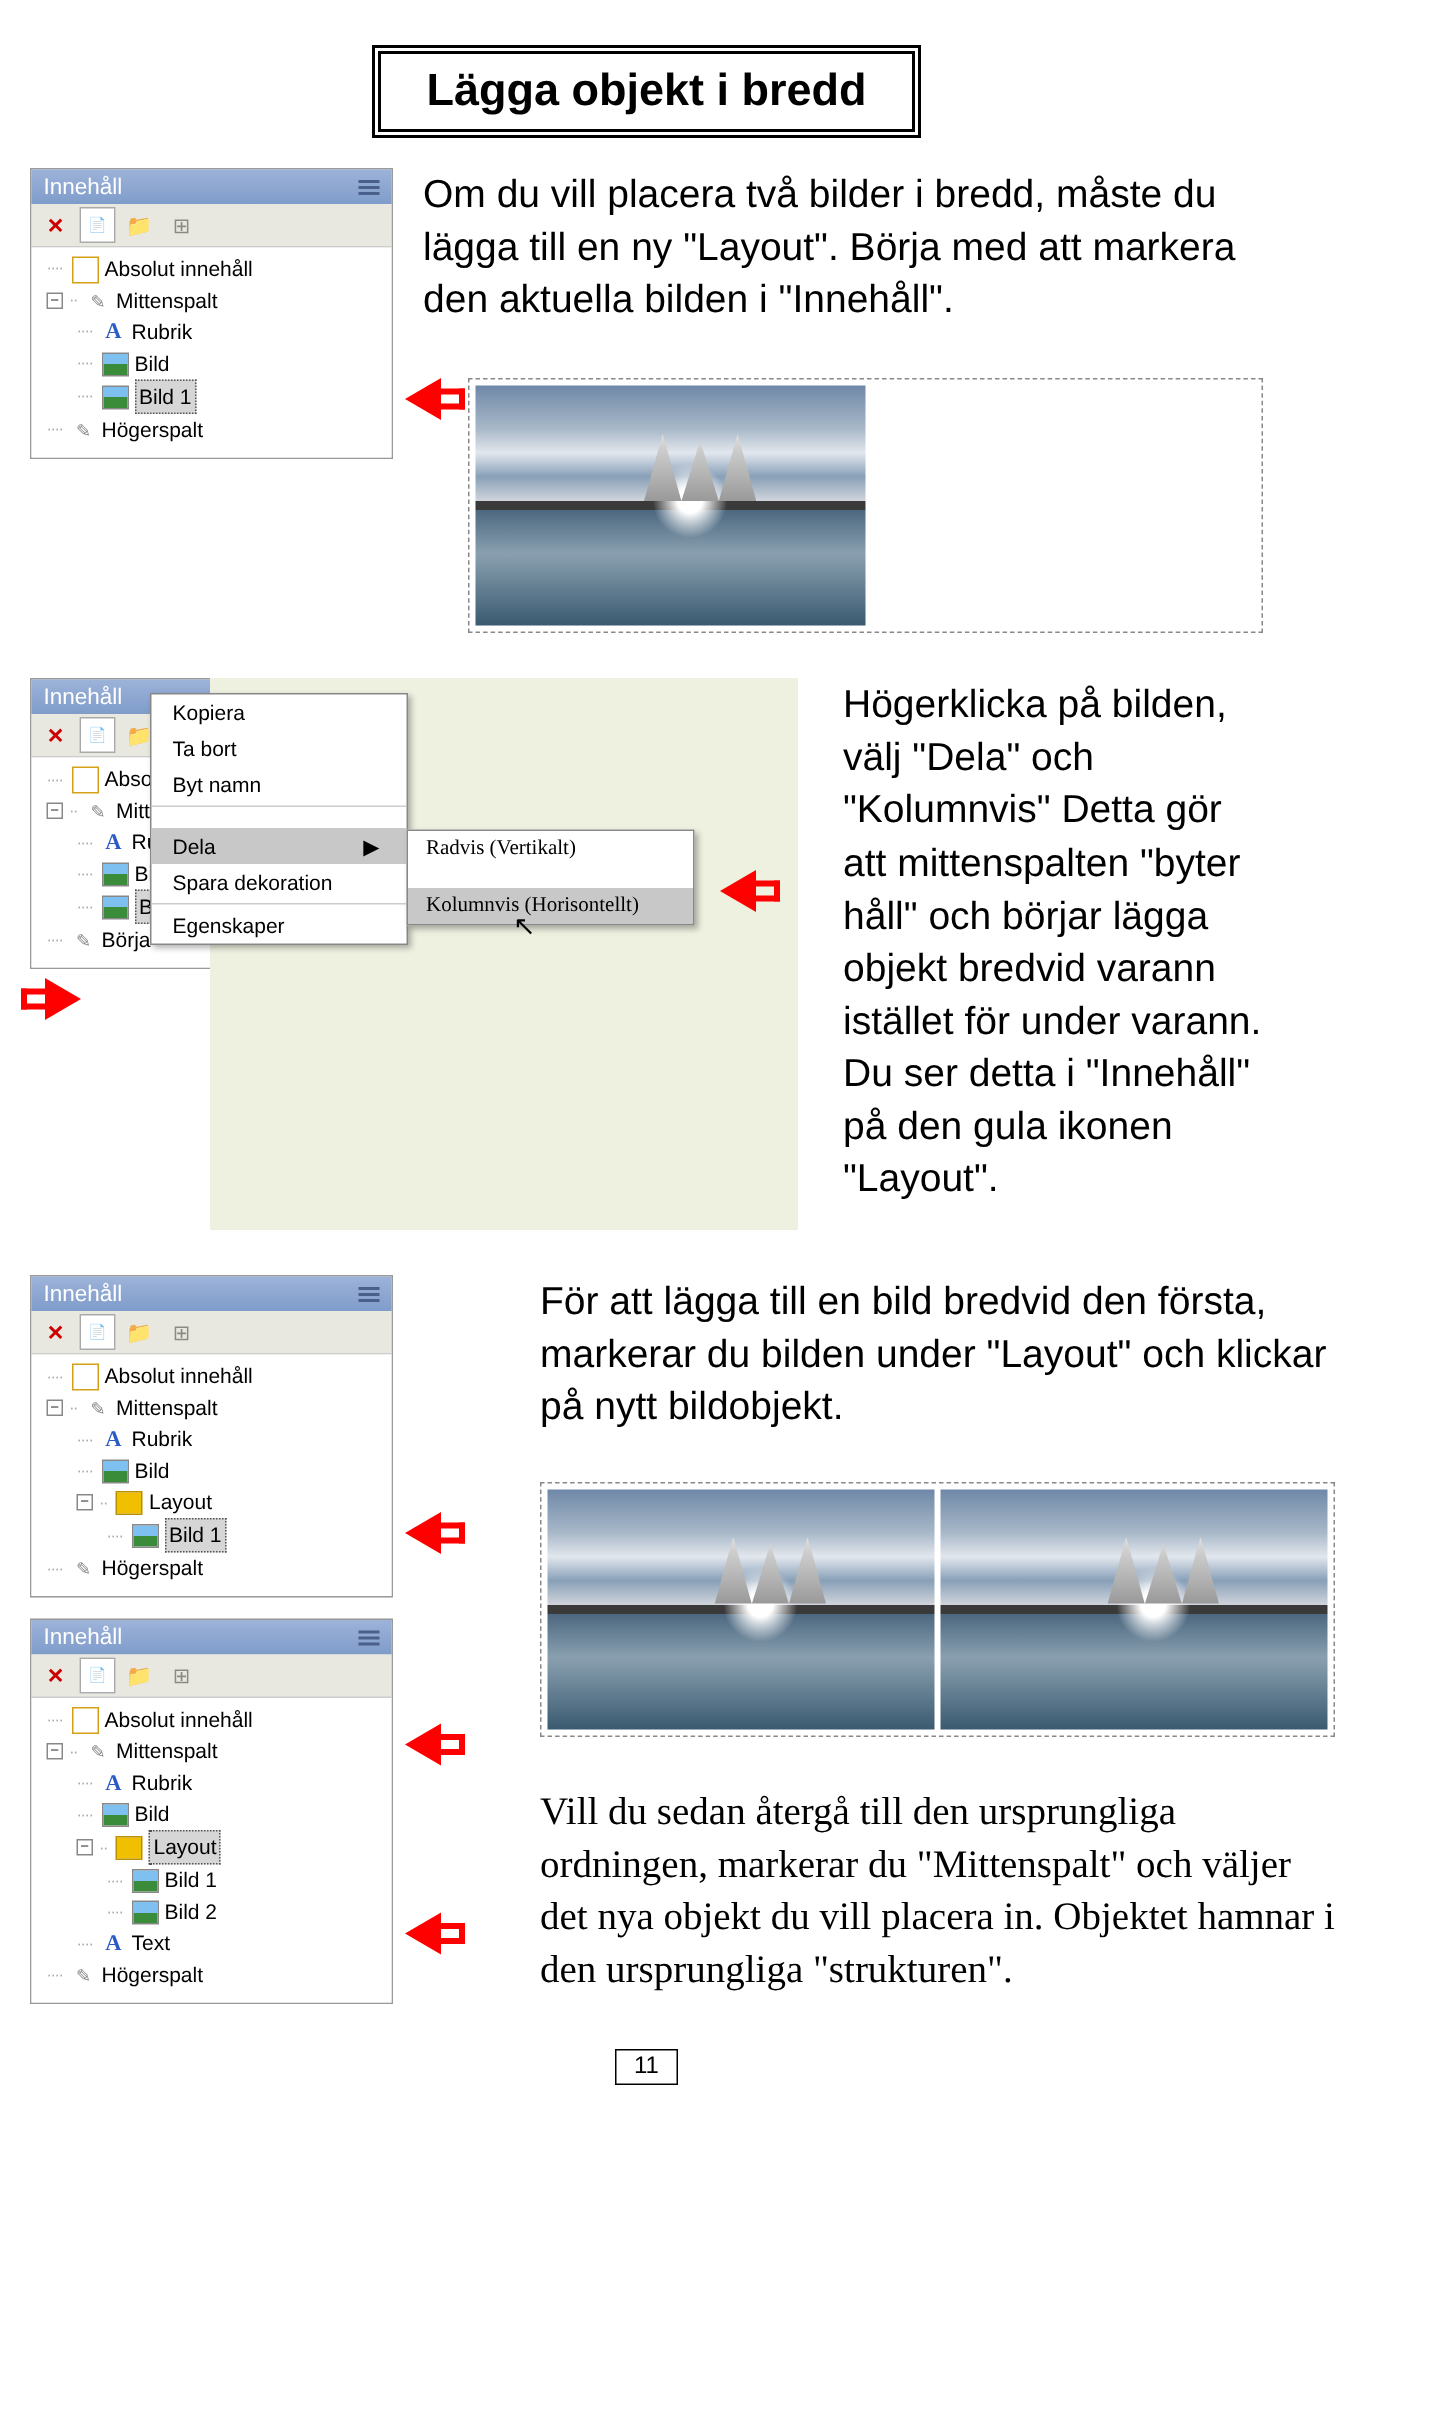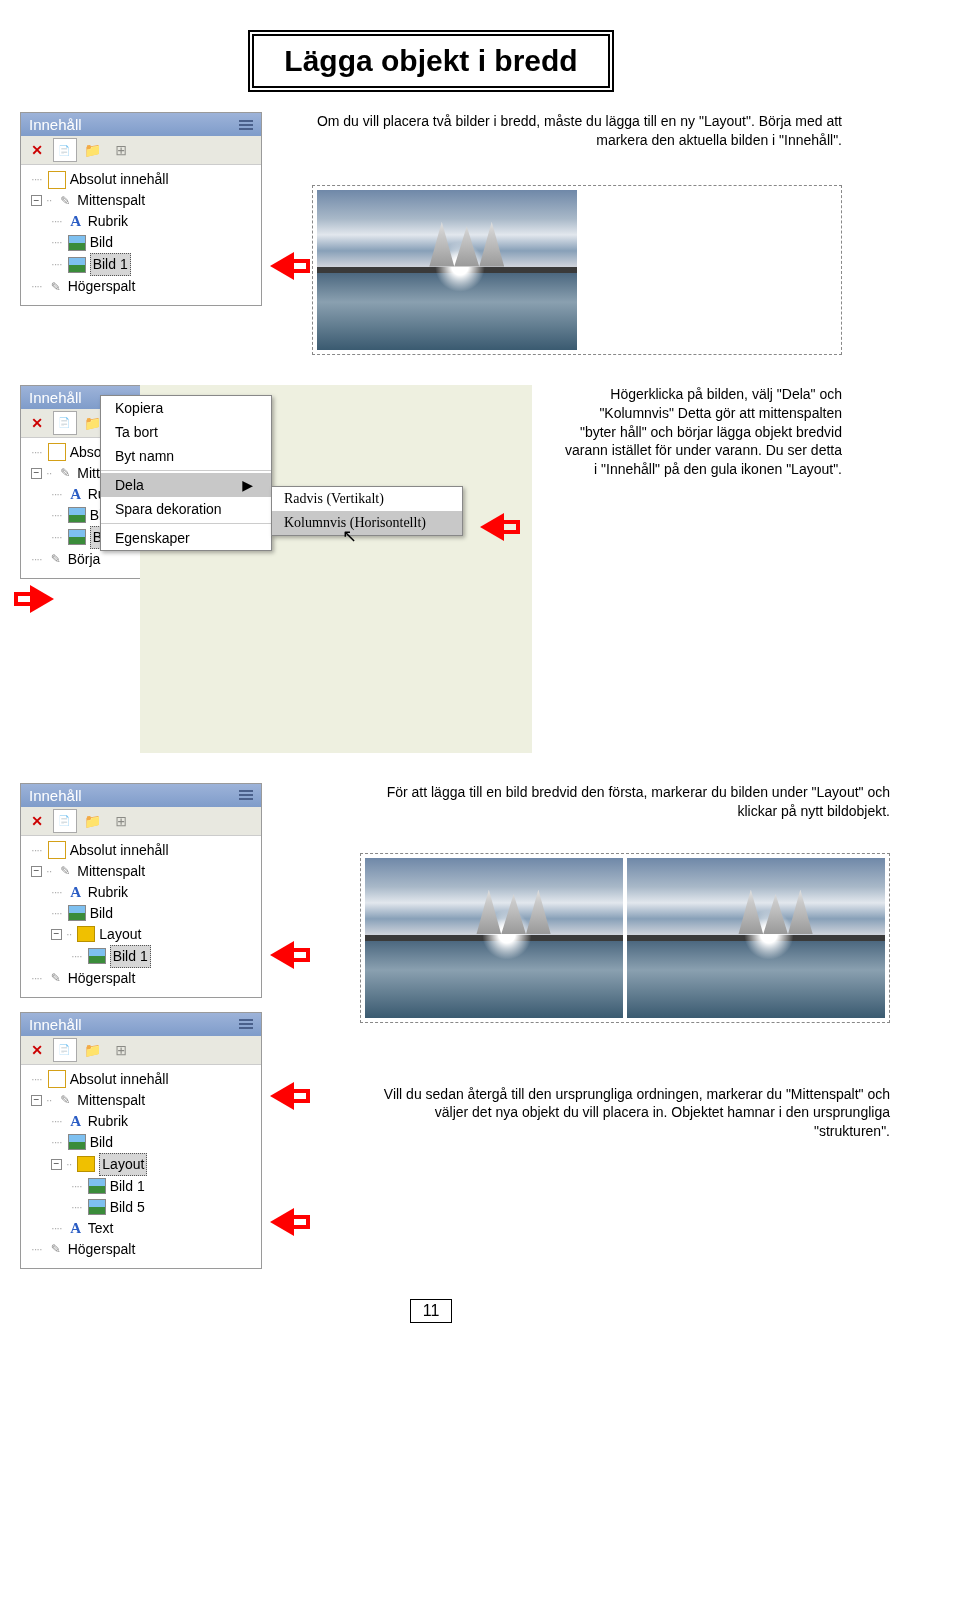--- a/index.html
+++ b/index.html
@@ -112,10 +112,9 @@
   }
   .body-text {
     flex: 1;
-    font-size: 14px;
+    font-size: 26px;
     line-height: 1.35;
     color: #000;
-    text-align: right;
   }
   .ship-box {
     border: 1px dashed #888;

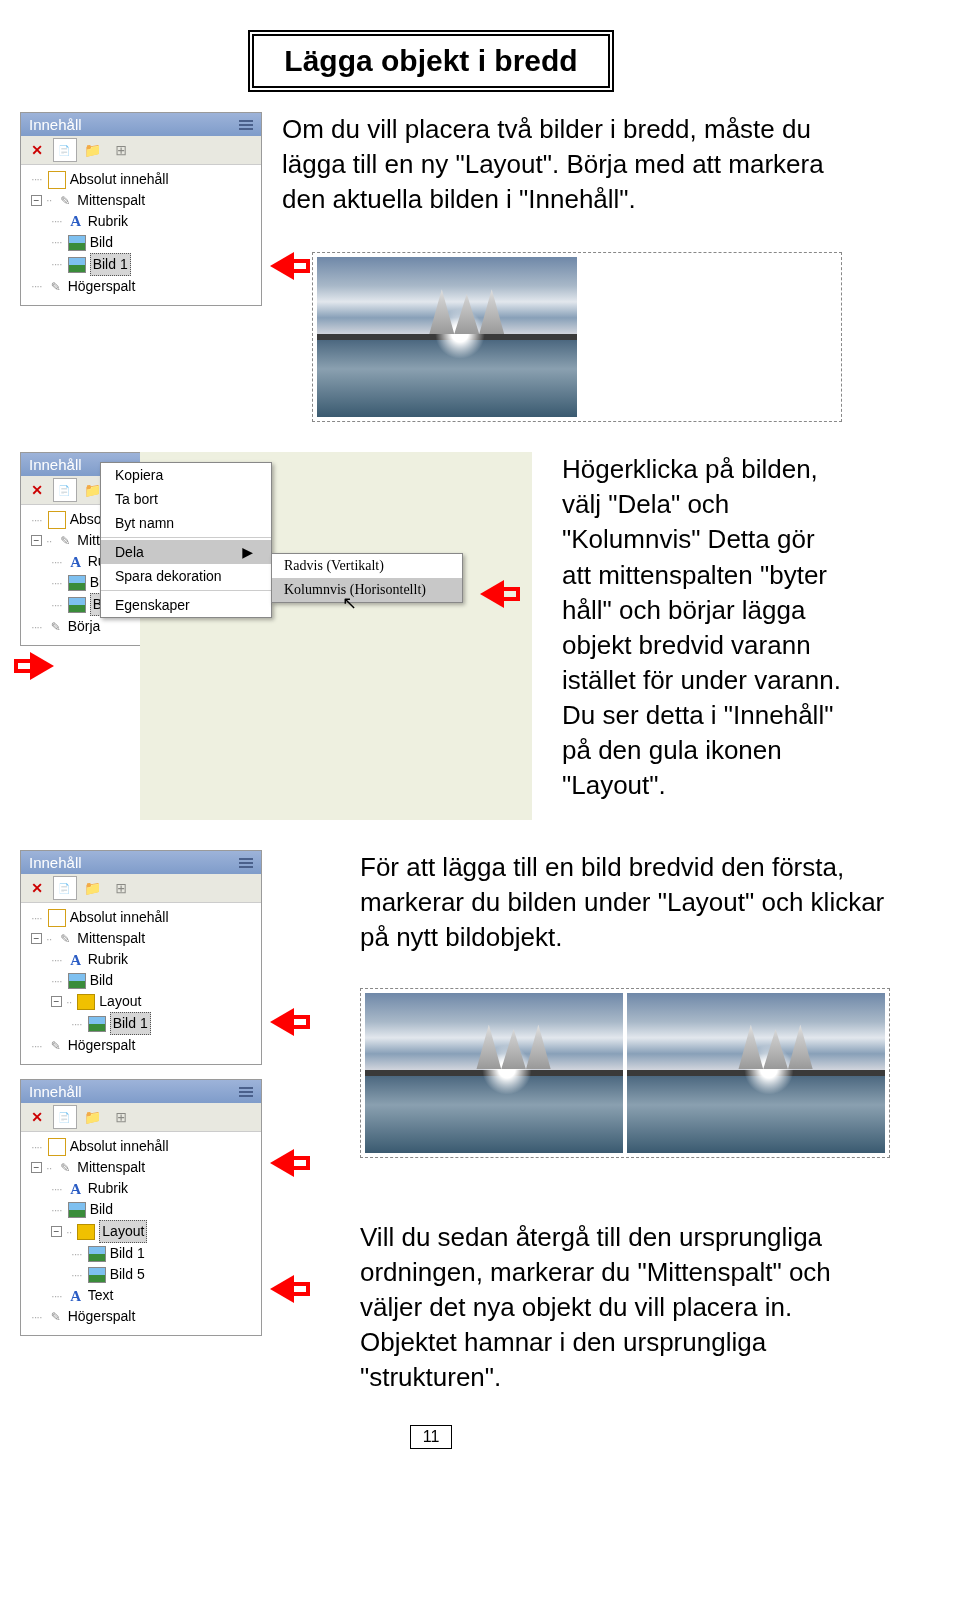--- a/index.html
+++ b/index.html
@@ -159,7 +159,7 @@
     display:flex; justify-content:space-between; align-items:center;
     gap:20px;
   }
-  .ctx-item.hl { background:#c8c8c8; }
+  .ctx-item.hl { background:#c8c8c8;margin-top:14px; }
   .ctx-sep { height:1px; background:#ccc; margin:2px 0; }
   .submenu {
     position:absolute;

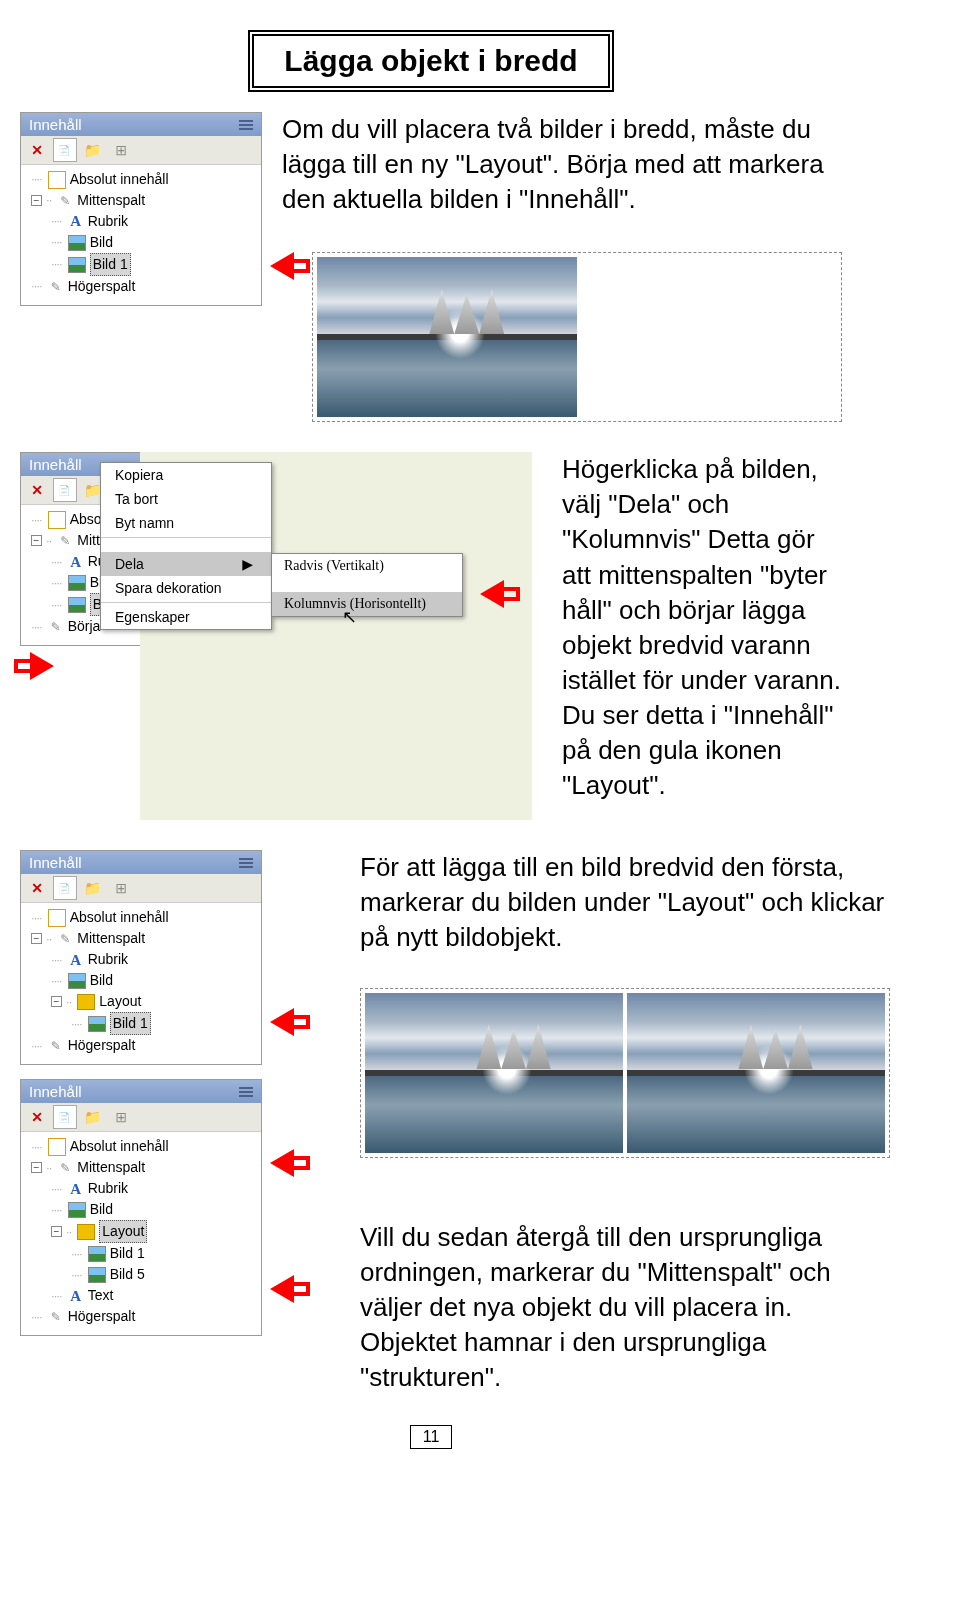--- a/index.html
+++ b/index.html
@@ -521,7 +521,7 @@
         <div class="ship ship-half"></div>
         <div class="ship ship-half"></div>
       </div>
-      <div class="body-text" style="margin-top:30px;">Vill du sedan återgå till den ursprungliga ordningen, markerar du "Mittenspalt" och väljer det nya objekt du vill placera in. Objektet hamnar i den ursprungliga "strukturen".</div>
+      <div class="body-text" style="font-family:Liberation Serif, serif;">Vill du sedan återgå till den ursprungliga ordningen, markerar du "Mittenspalt" och väljer det nya objekt du vill placera in. Objektet hamnar i den ursprungliga "strukturen".</div>
     </div>
   </div>
 

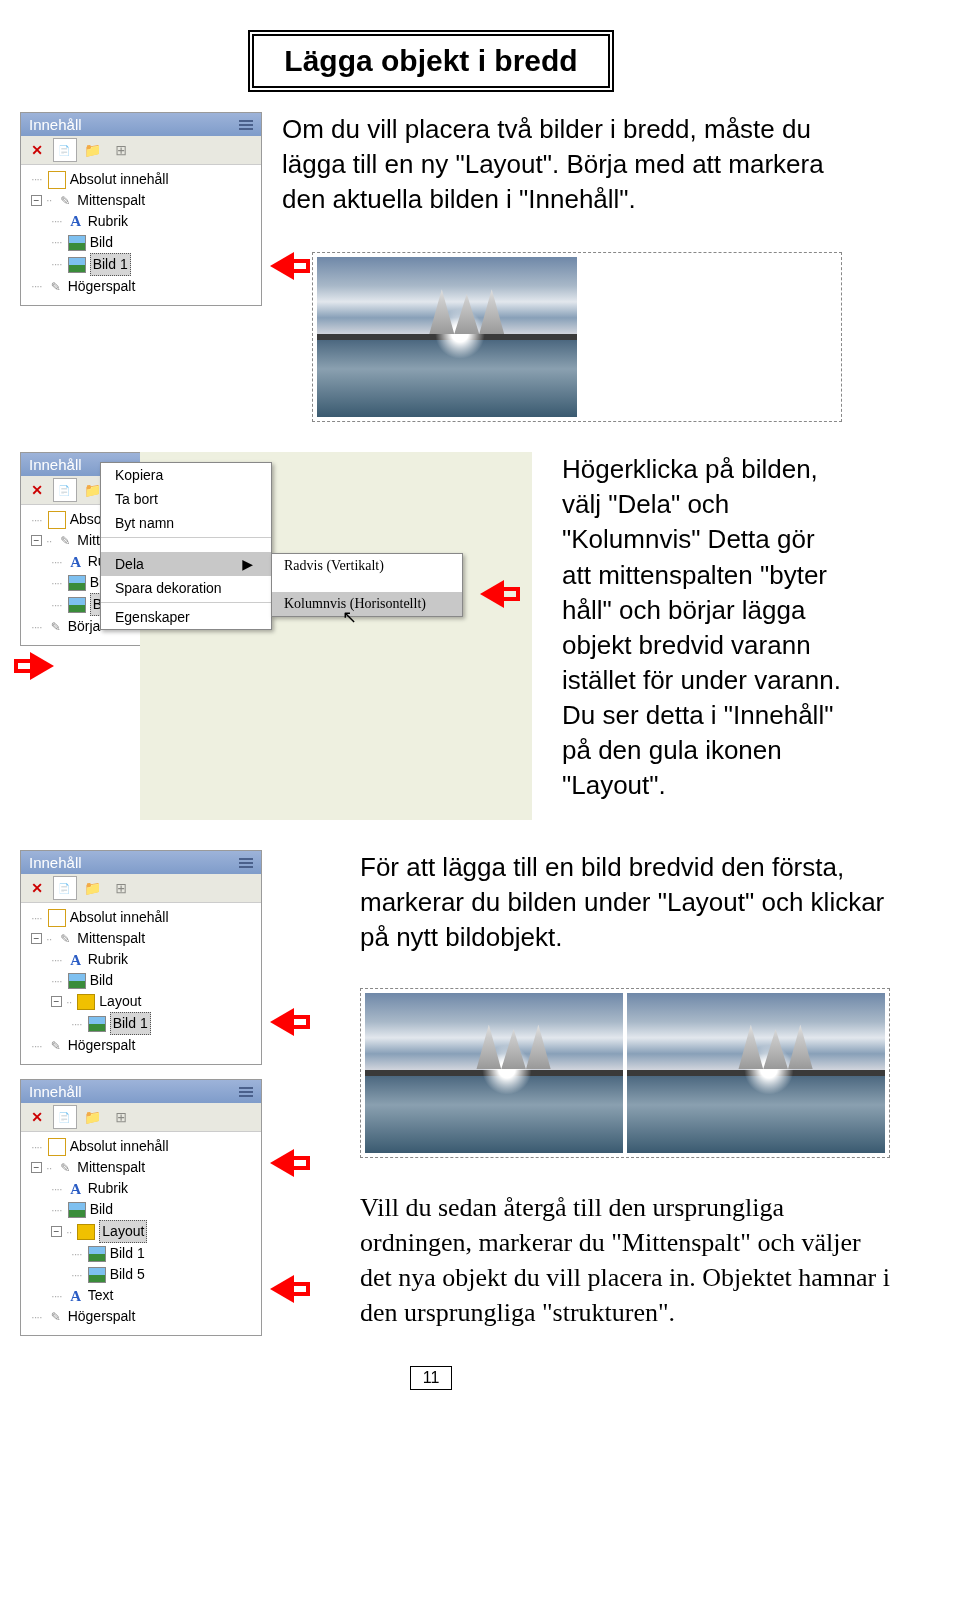--- a/index.html
+++ b/index.html
@@ -496,7 +496,7 @@
             <div class="tree-row d3">
                 <span class="dots">····</span>
                 <span class="icon ic-img"></span>
-                <span>Bild 5</span>
+                <span>Bild 2</span>
               </div>
             <div class="tree-row d2">
                 <span class="dots">····</span>

